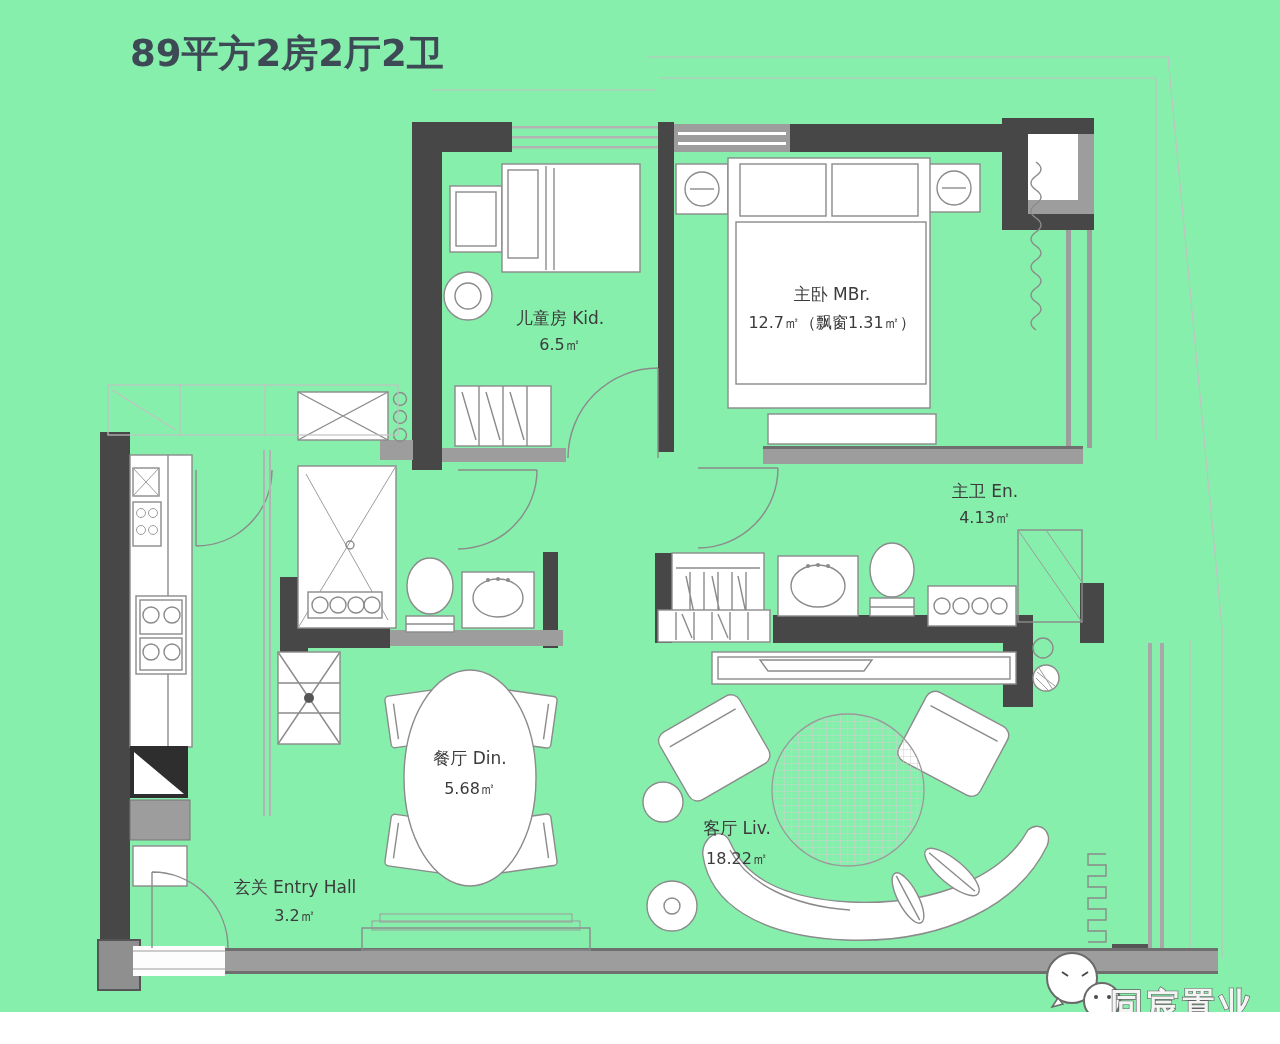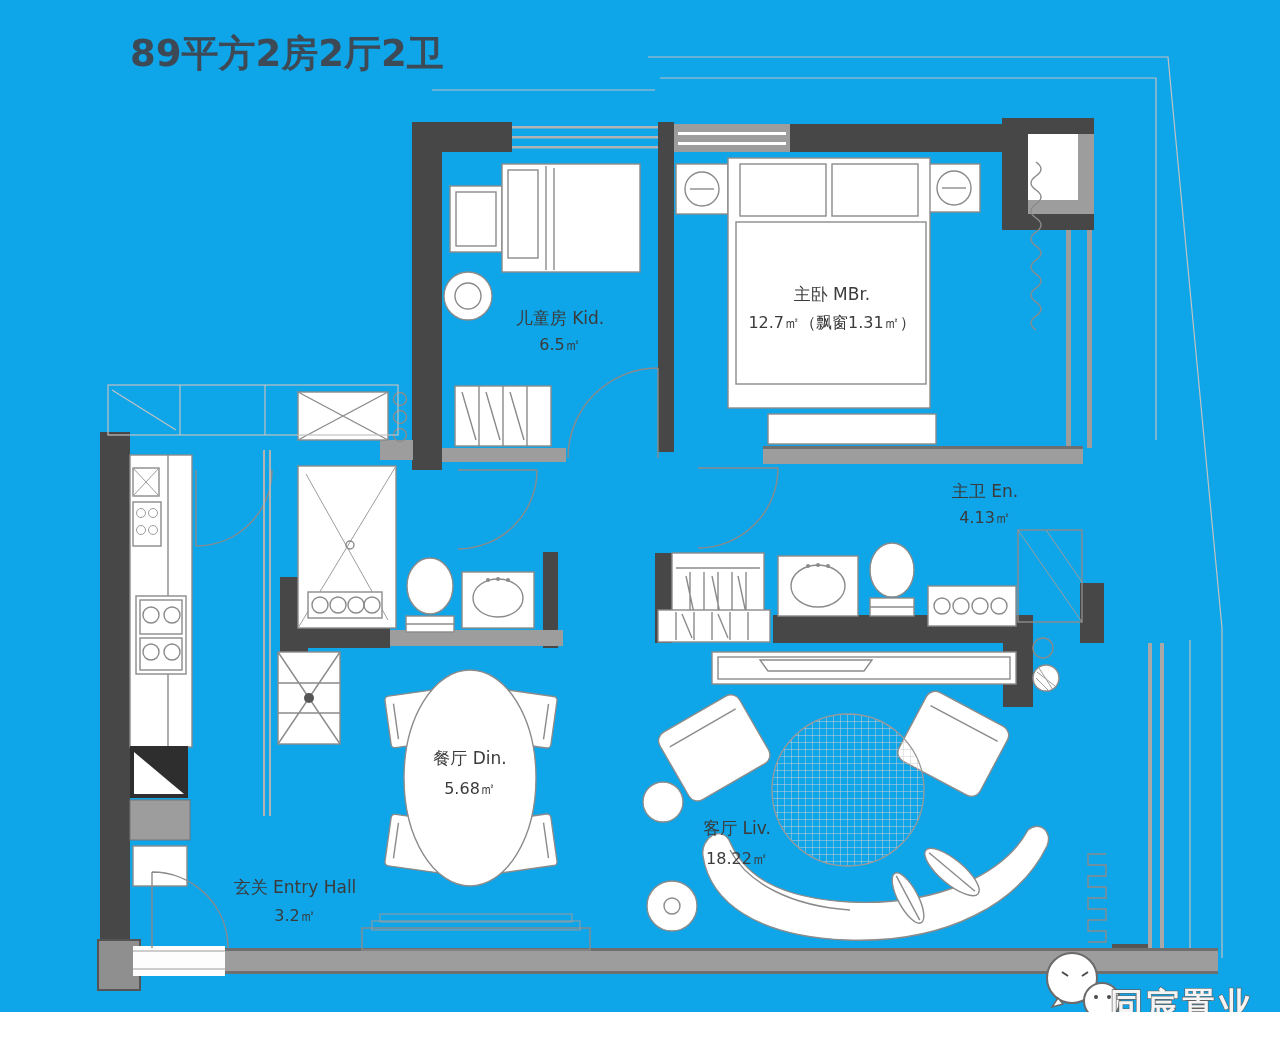--- a/index.html
+++ b/index.html
@@ -3,7 +3,7 @@
 <meta charset="utf-8">
 <style>
   html,body{margin:0;padding:0;background:#ffffff;}
-  .page{position:relative;width:1280px;height:1012px;background:#0ea5e9;overflow:hidden;
+  .page{position:relative;width:1280px;height:1012px;background:#86efac;overflow:hidden;
         font-family:"DejaVu Sans",sans-serif;}
   svg{display:block}
   .wall{fill:#474747;stroke:none}

